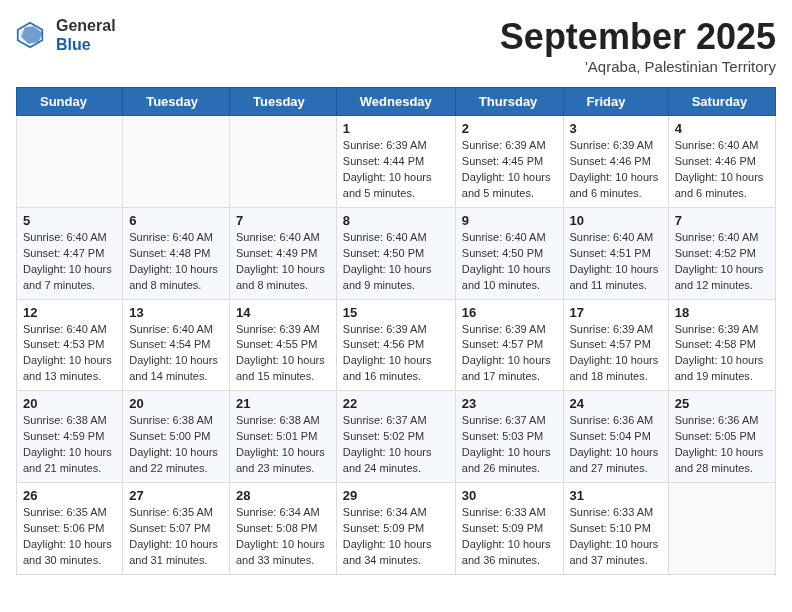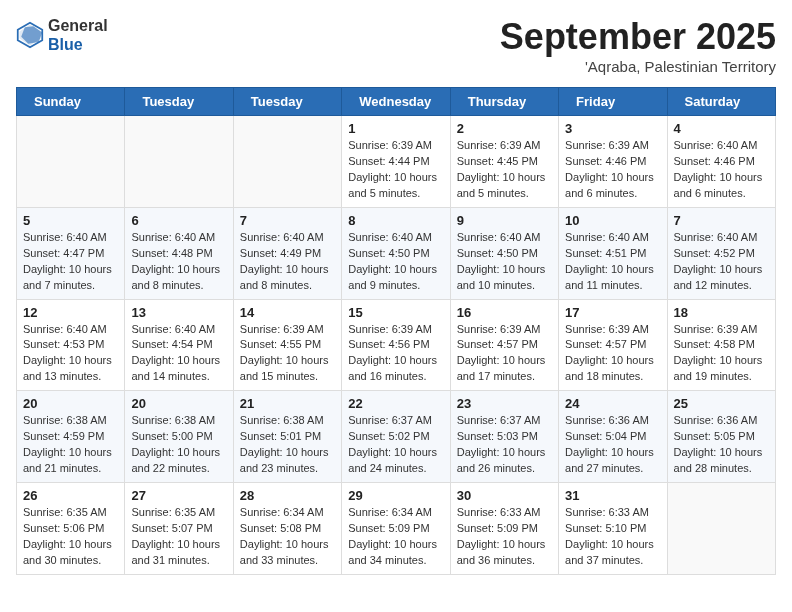--- a/index.html
+++ b/index.html
@@ -19,7 +19,7 @@
     .logo {
       display: flex;
       align-items: center;
-      gap: 4px;
+      gap: 12px;
     }
     .logo-text {
       display: flex;

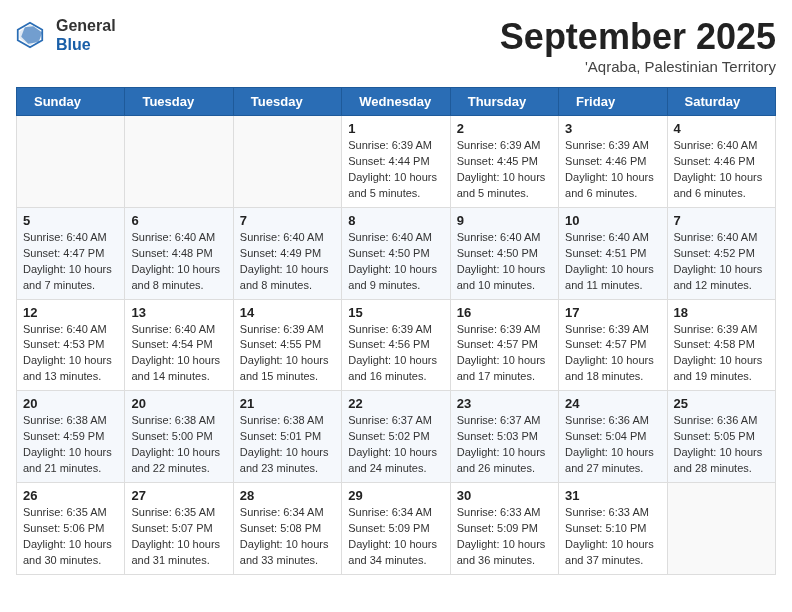--- a/index.html
+++ b/index.html
@@ -56,7 +56,7 @@
       background-color: #2a6db5;
       color: white;
       text-align: left;
-      padding: 6px 17px;
+      padding: 6px 23px;
       font-size: 13px;
       border: 1px solid #1e5a9a;
     }

